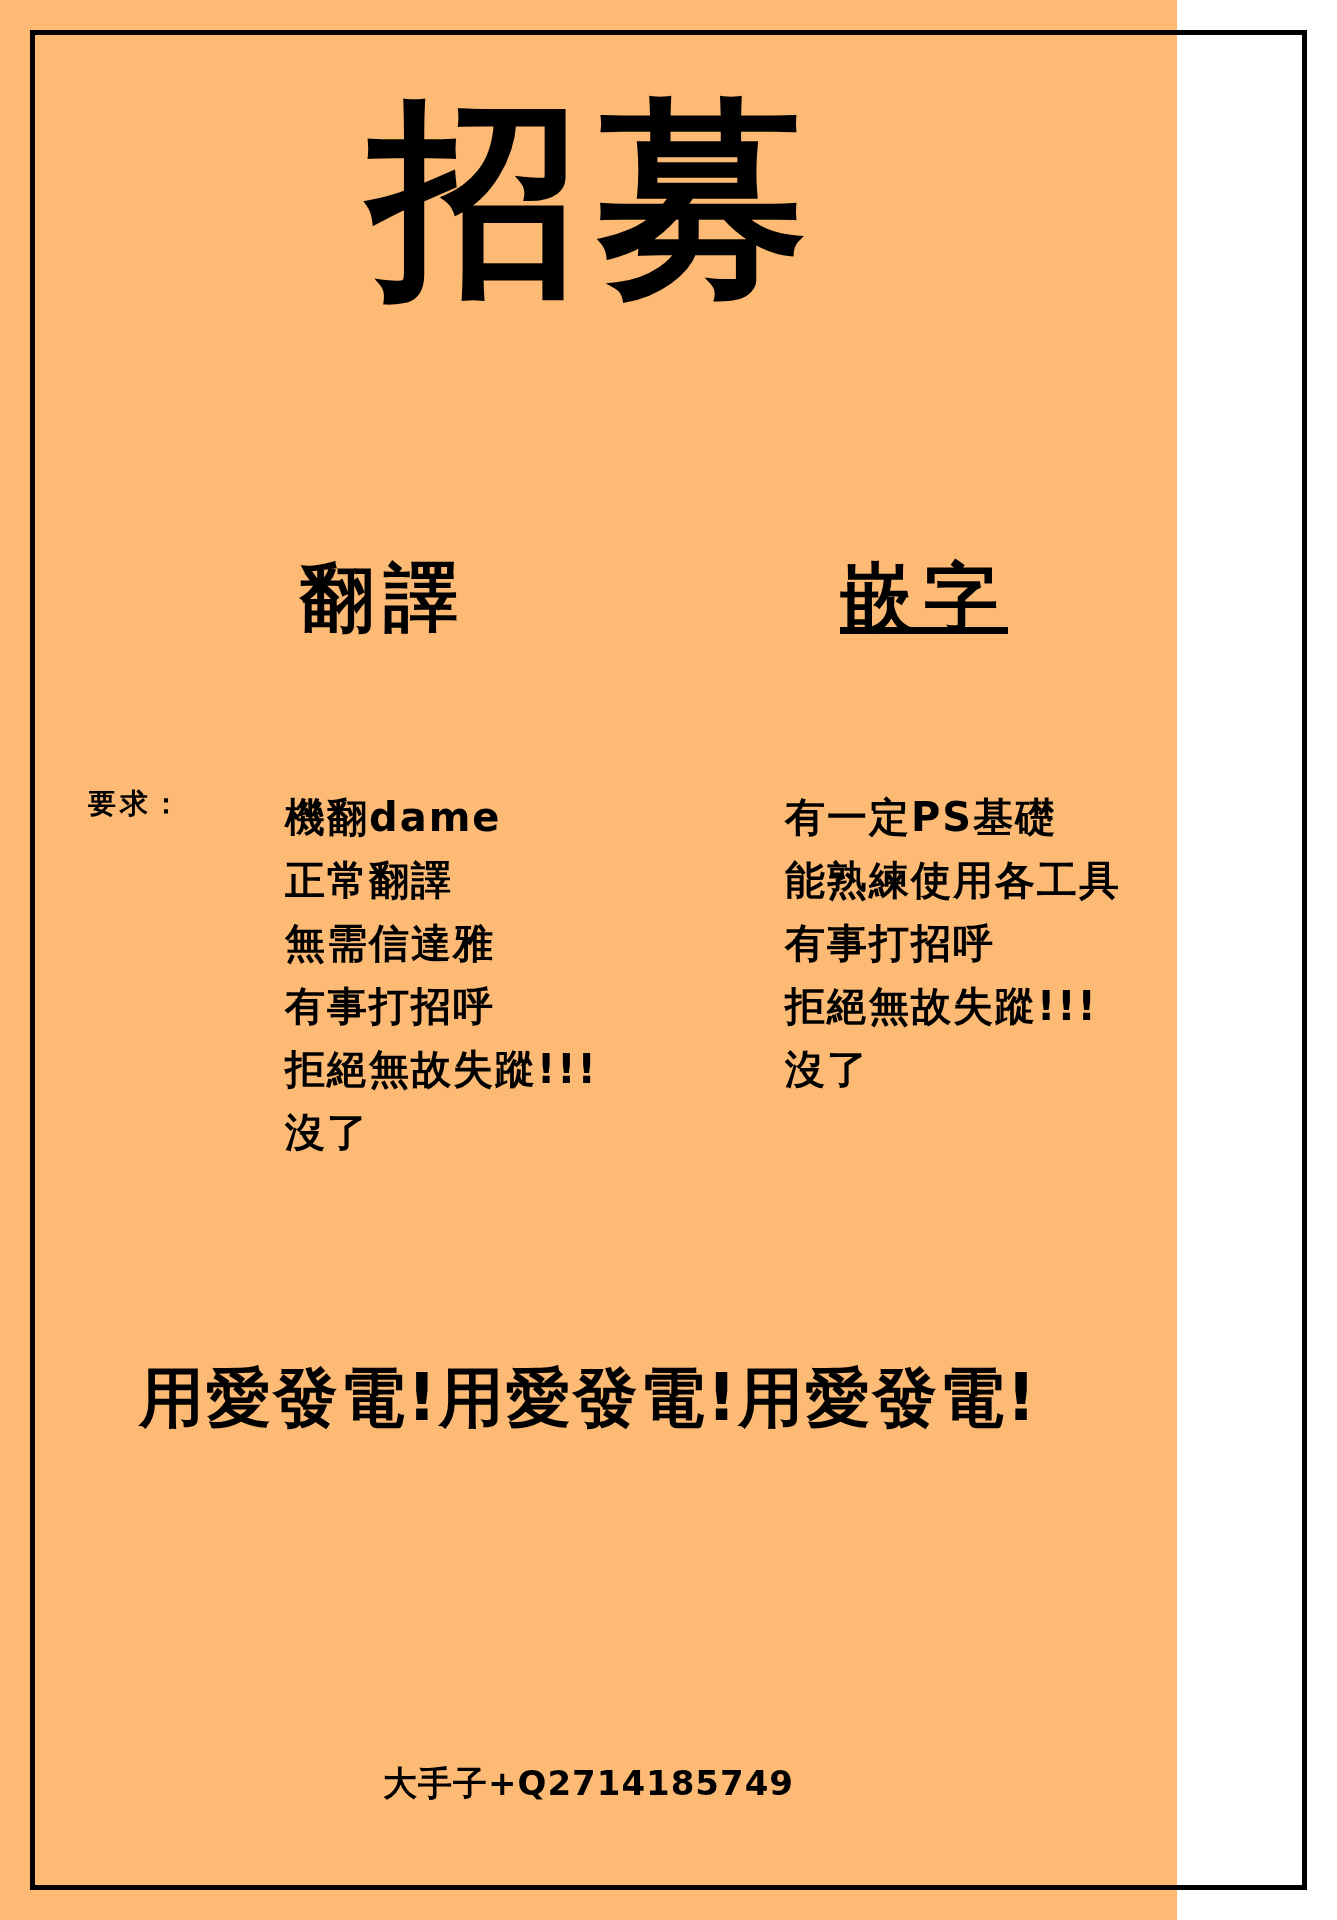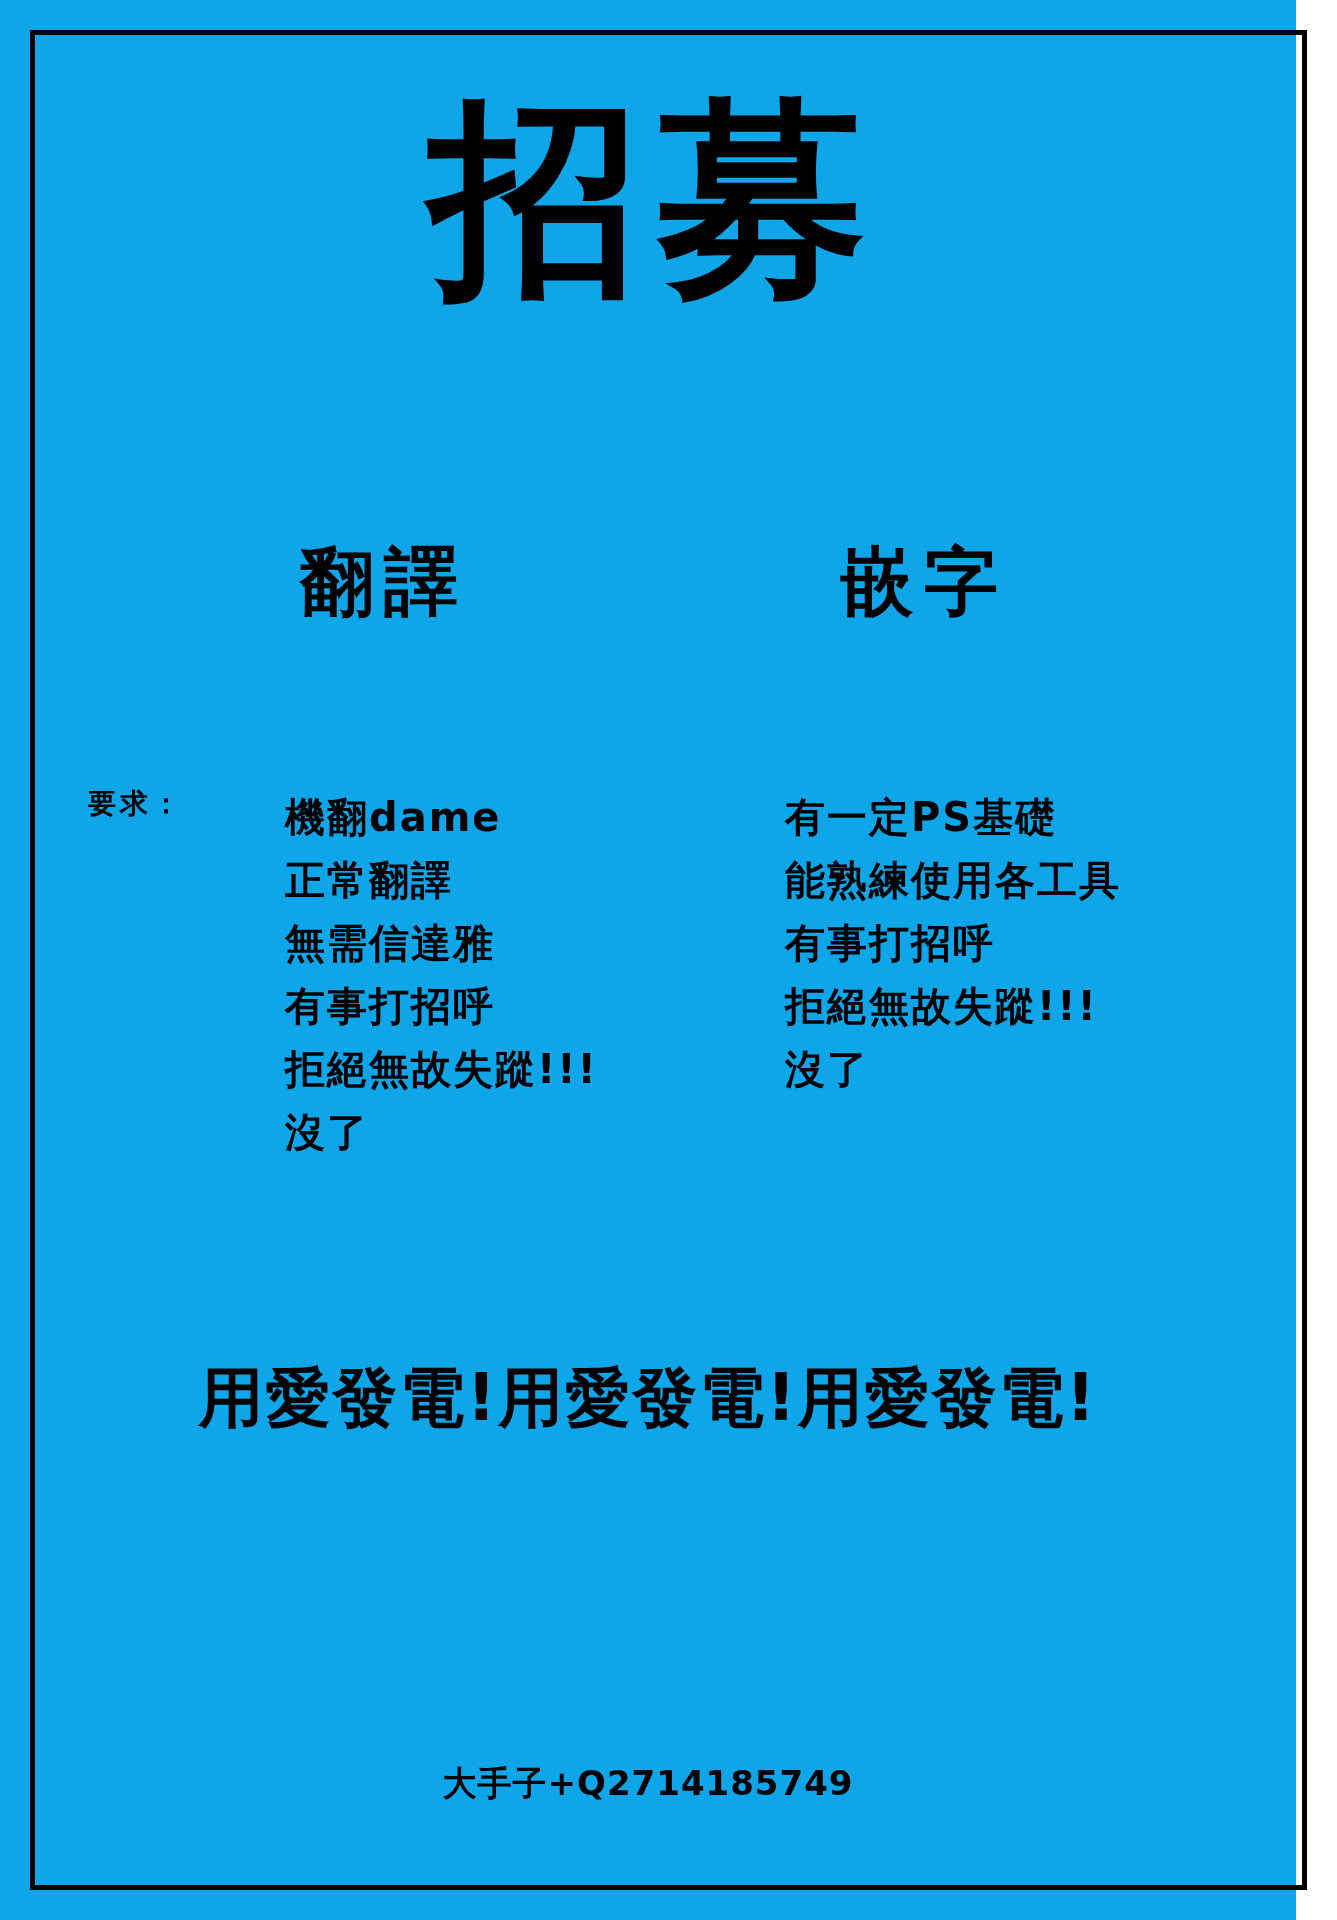--- a/index.html
+++ b/index.html
@@ -16,9 +16,9 @@
   }
   .page {
     position: relative;
-    width: 1296px;
+    width: 1177px;
     height: 1920px;
-    background: #0ea5e9;
+    background: #fdba74;
     box-sizing: border-box;
   }
   .page-border {

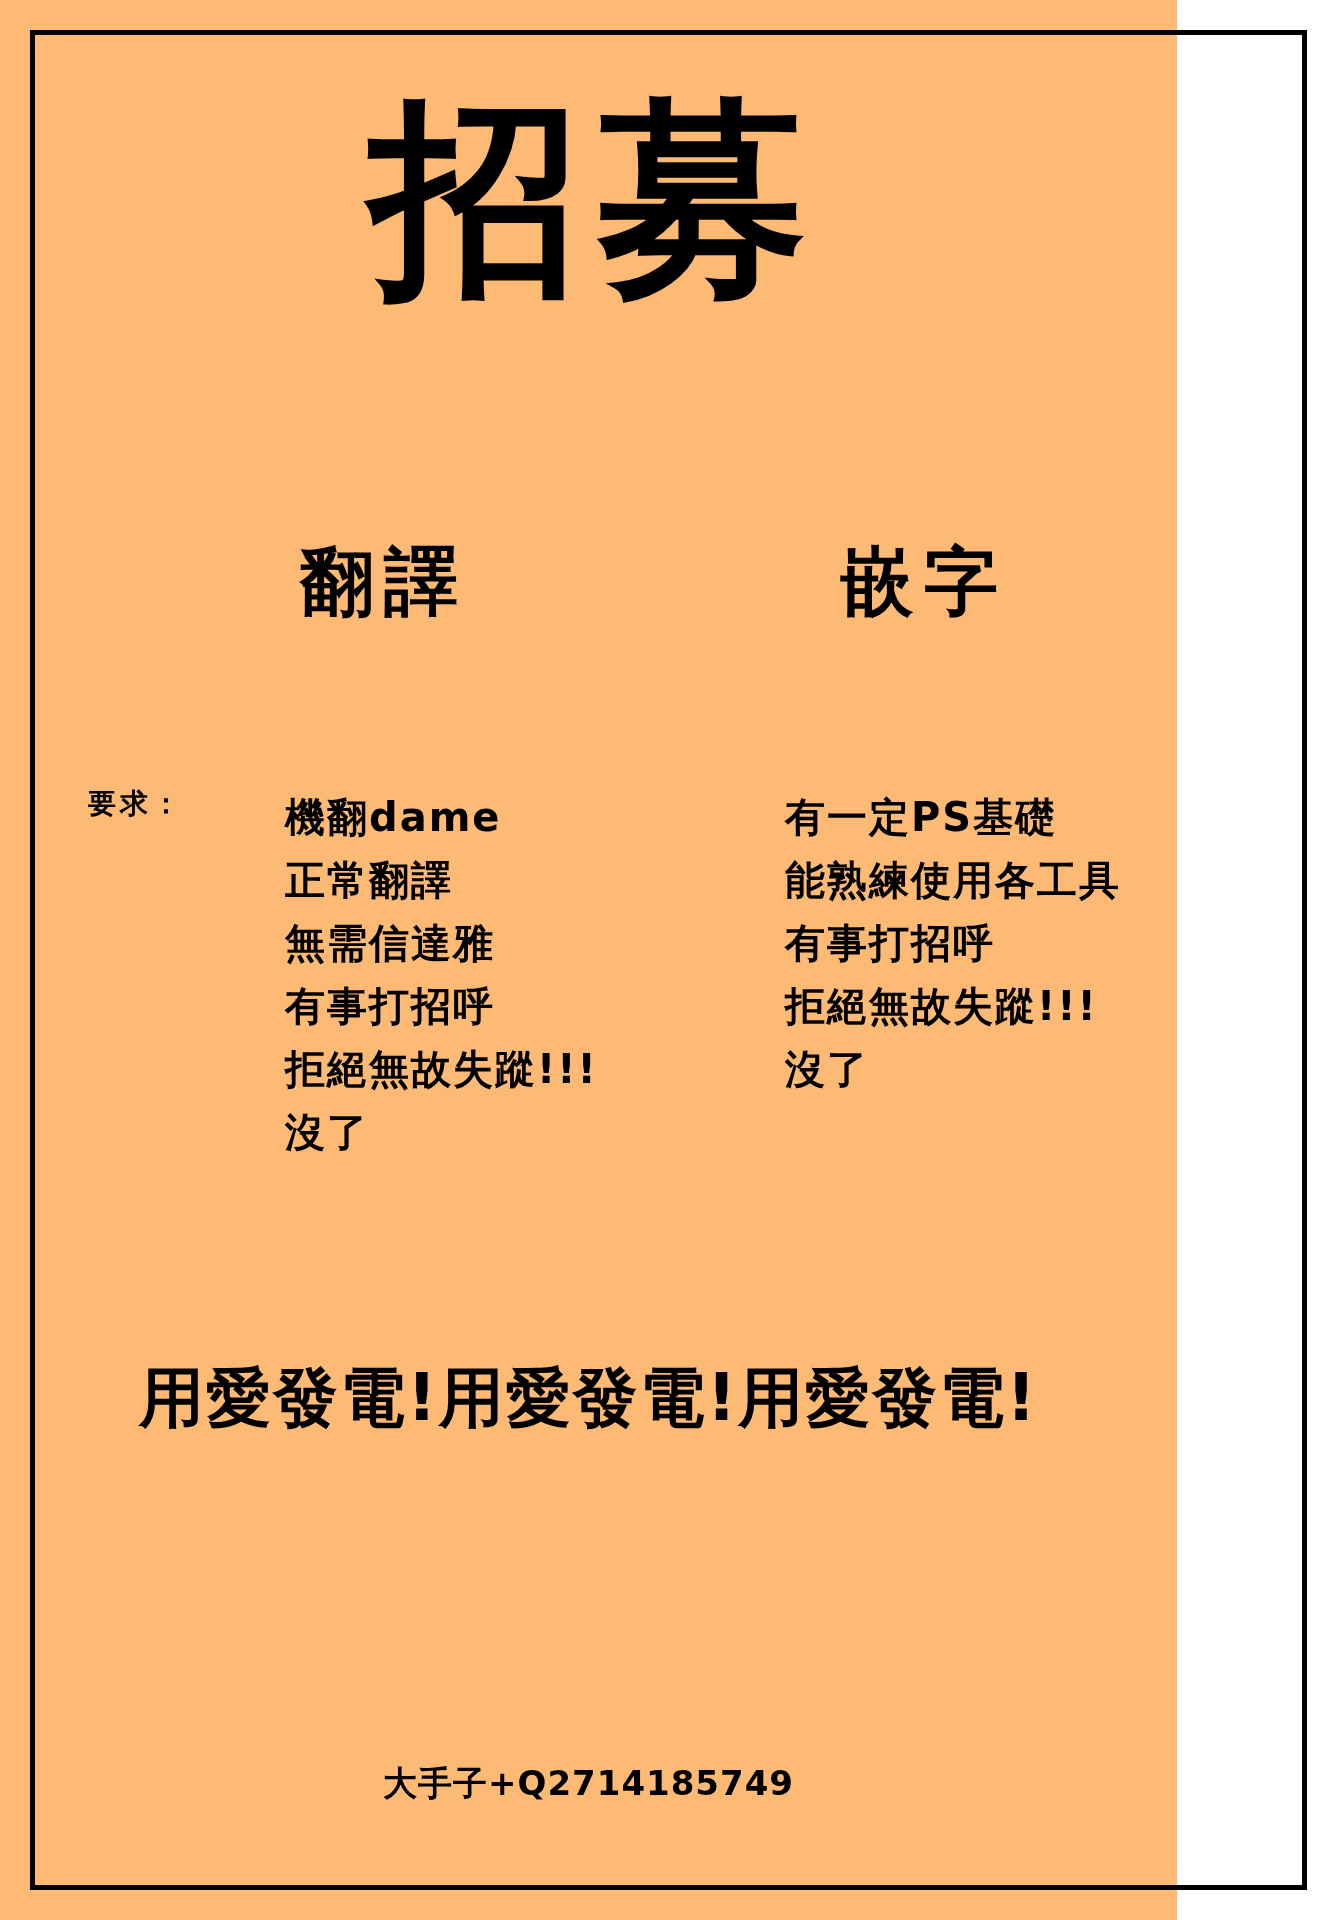--- a/index.html
+++ b/index.html
@@ -47,7 +47,7 @@
   }
   .columns-heads {
     position: absolute;
-    top: 544px;
+    top: 560px;
     left: 0;
     width: 100%;
     height: 90px;

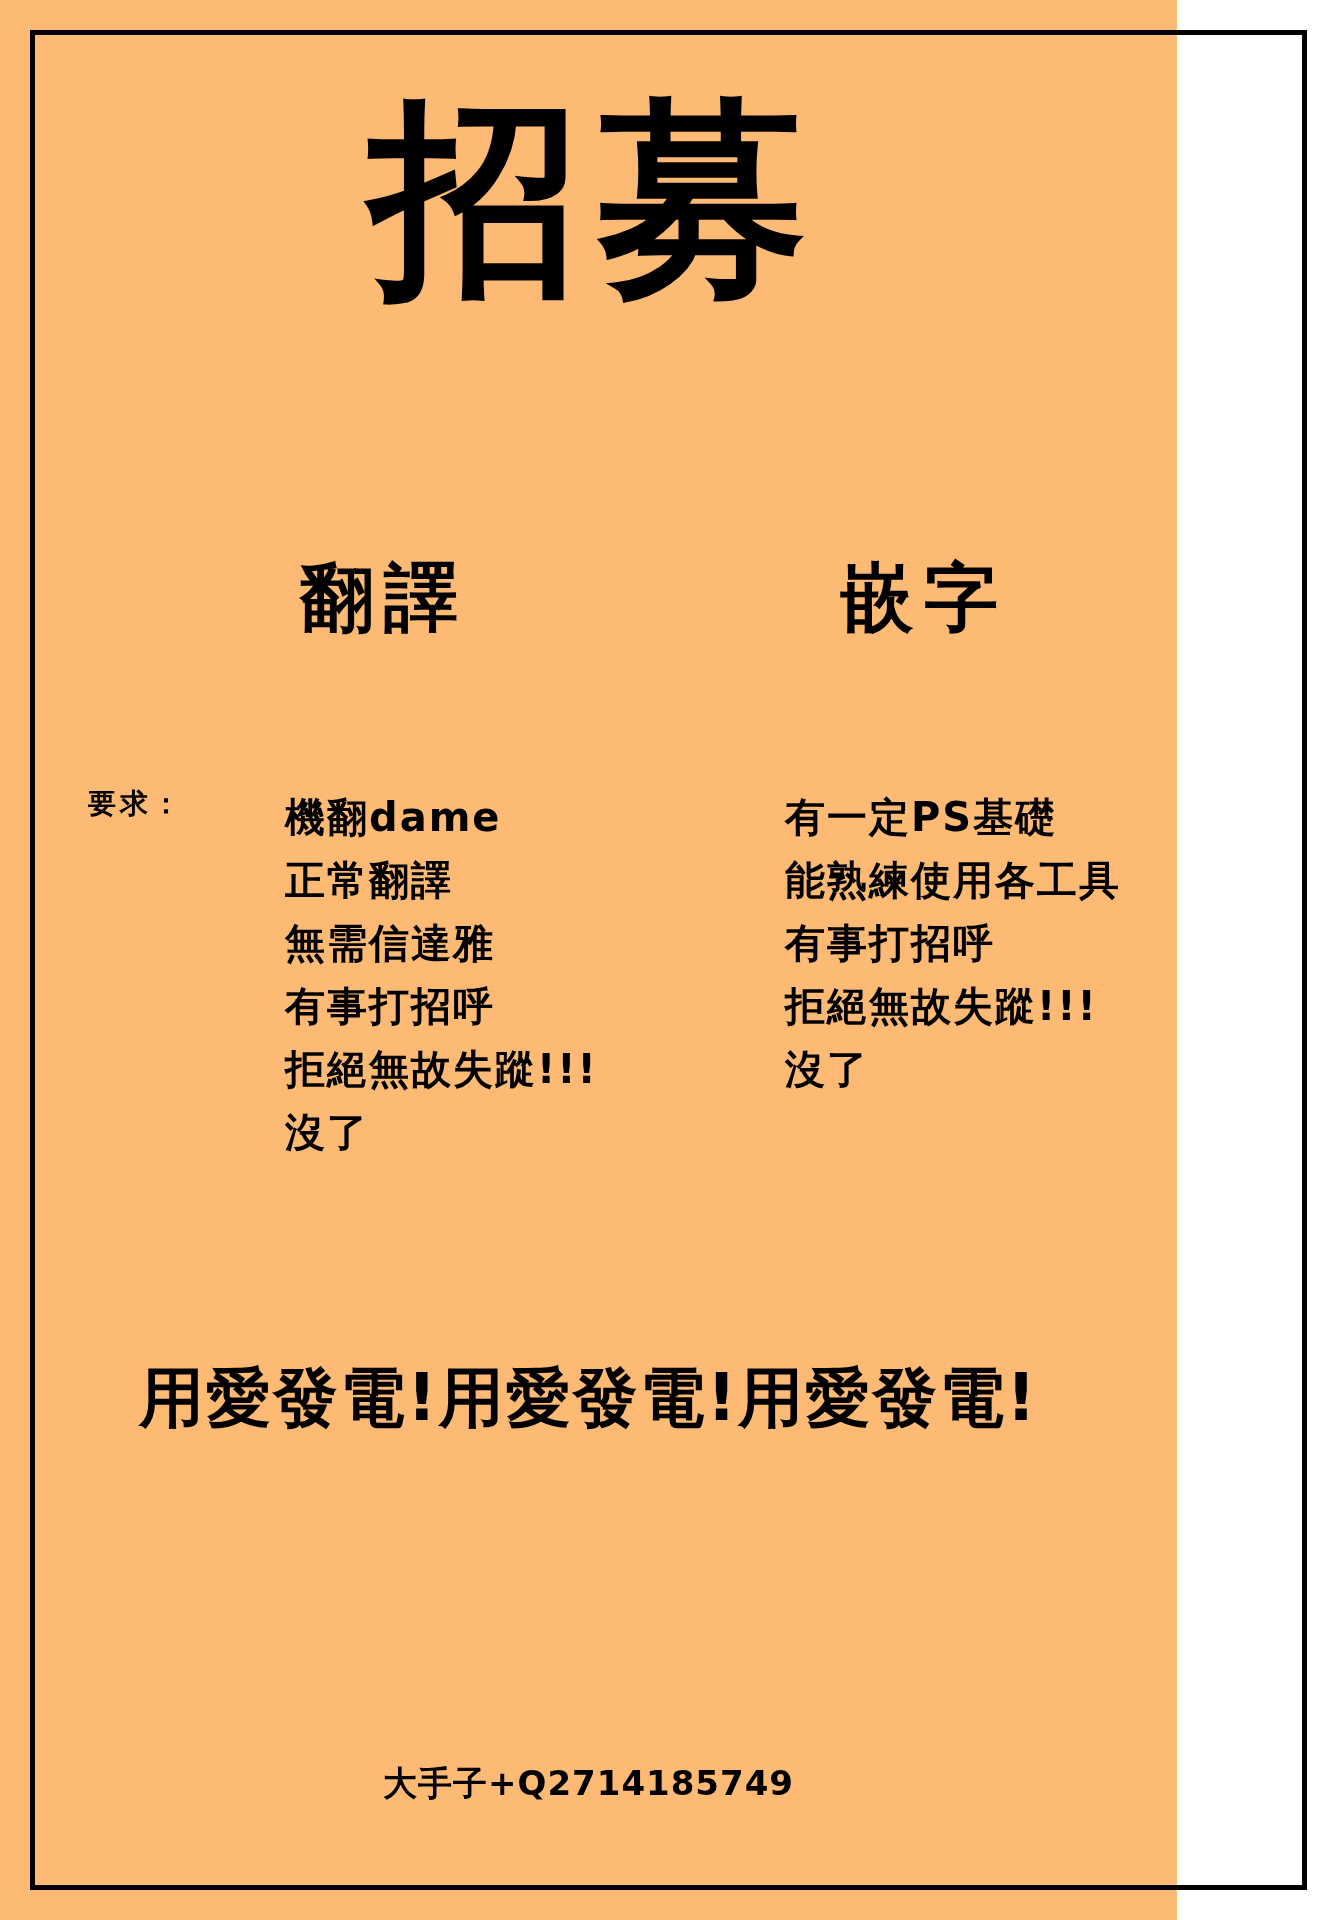--- a/index.html
+++ b/index.html
@@ -62,7 +62,7 @@
     color: #000000;
   }
   .col-head.translate { left: 300px; }
-  .col-head.typeset { left: 840px; }
+  .col-head.typeset { left: 840px; text-decoration: underline; }
 
   .req-label {
     position: absolute;

